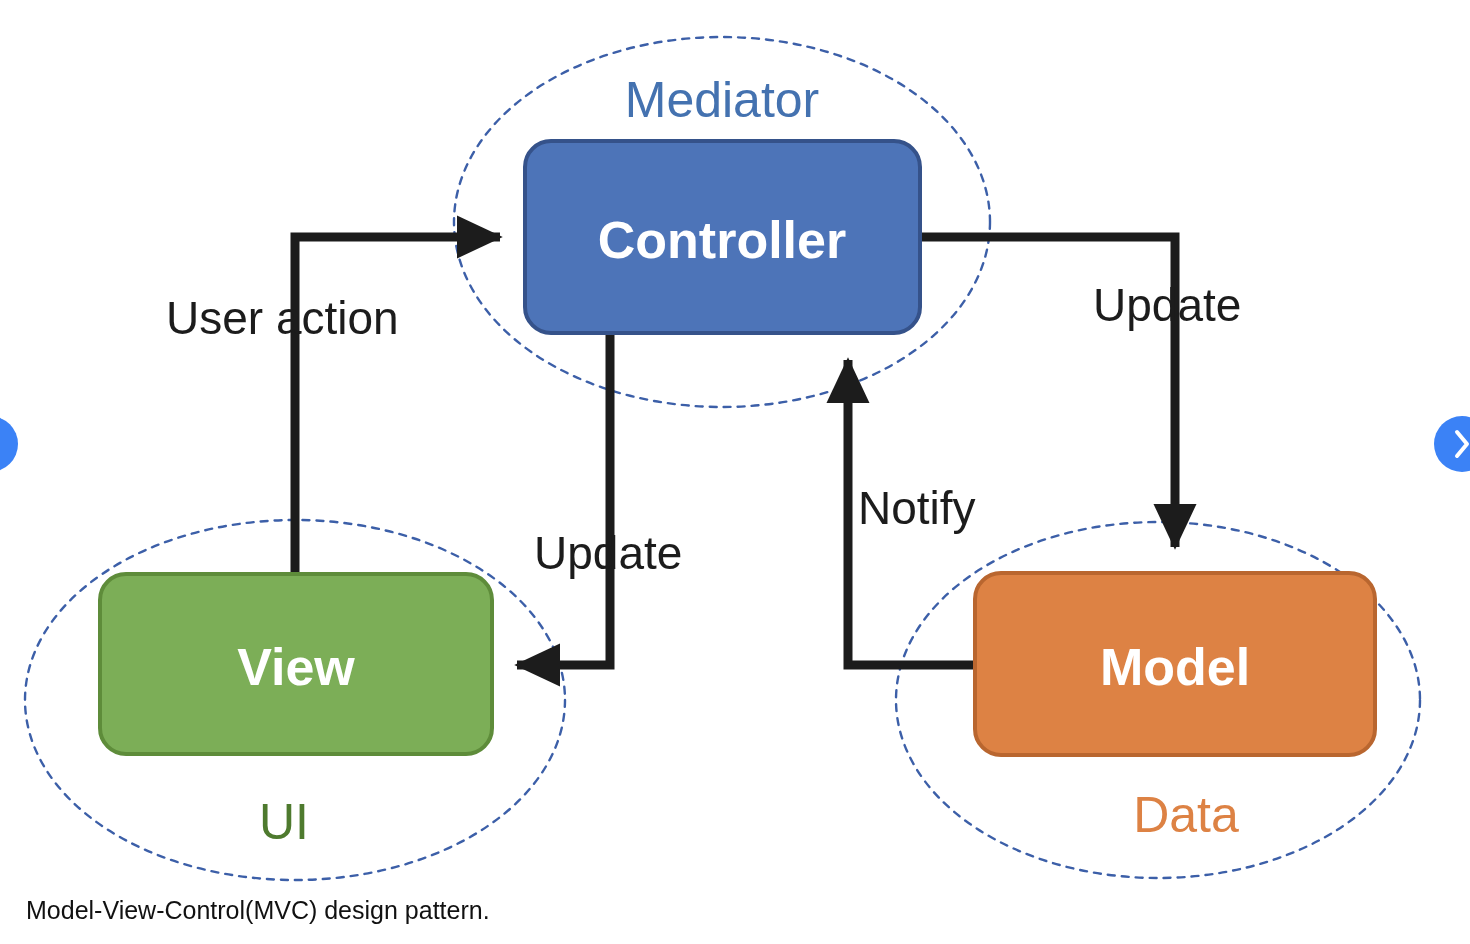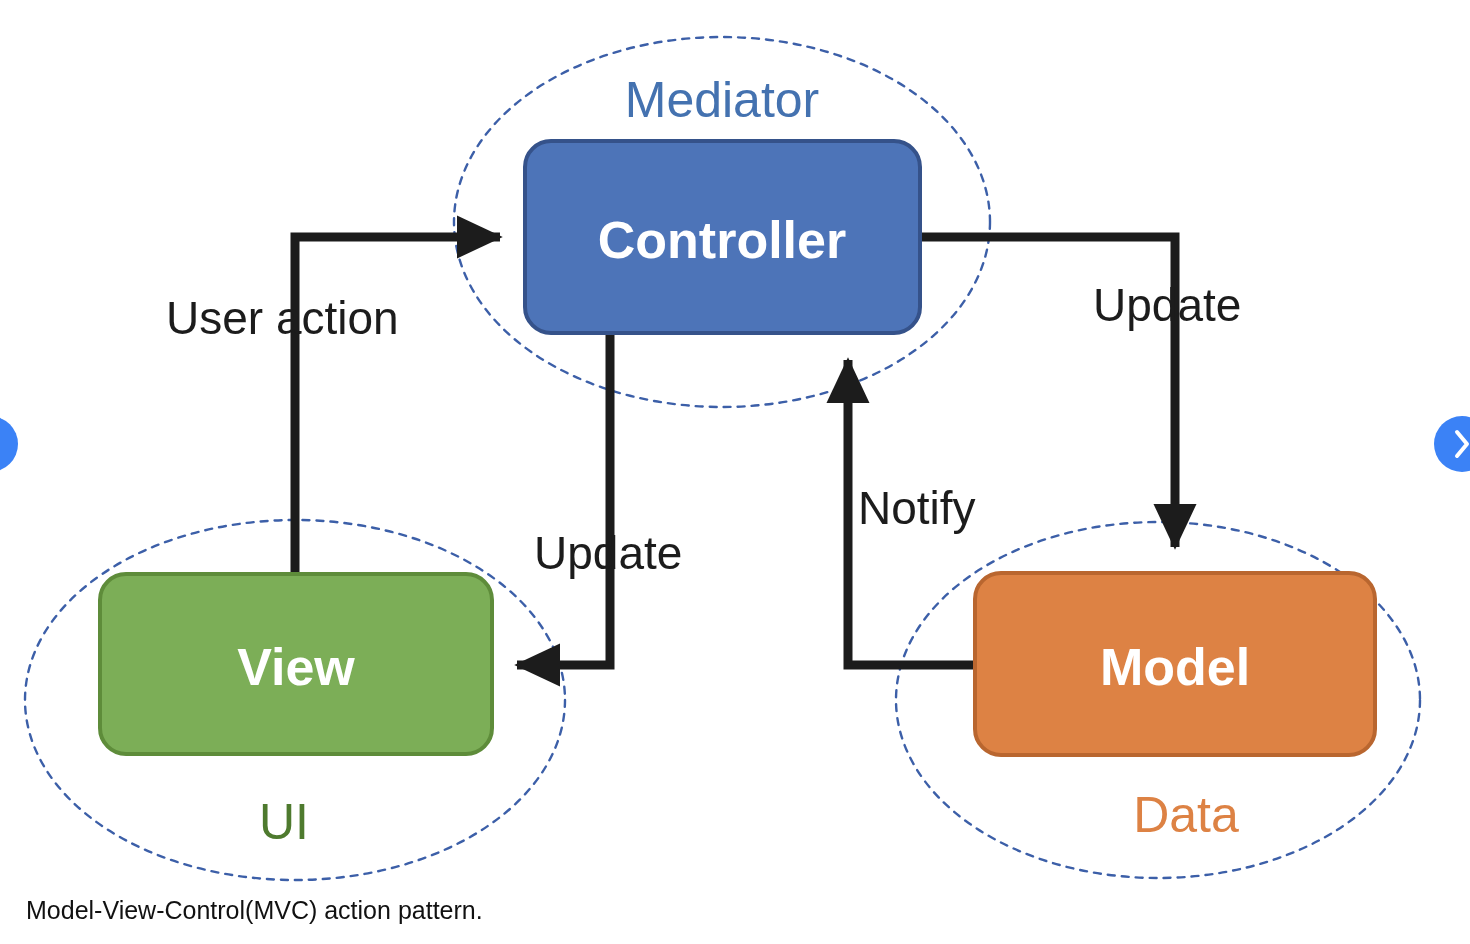--- a/index.html
+++ b/index.html
@@ -137,7 +137,7 @@
 
   </svg>
 
-  <div class="caption">Model-View-Control(MVC) action pattern.</div>
+  <div class="caption">Model-View-Control(MVC) design pattern.</div>
 
   <div class="nav-btn left">
     <svg width="22" height="30" viewBox="0 0 22 30">

